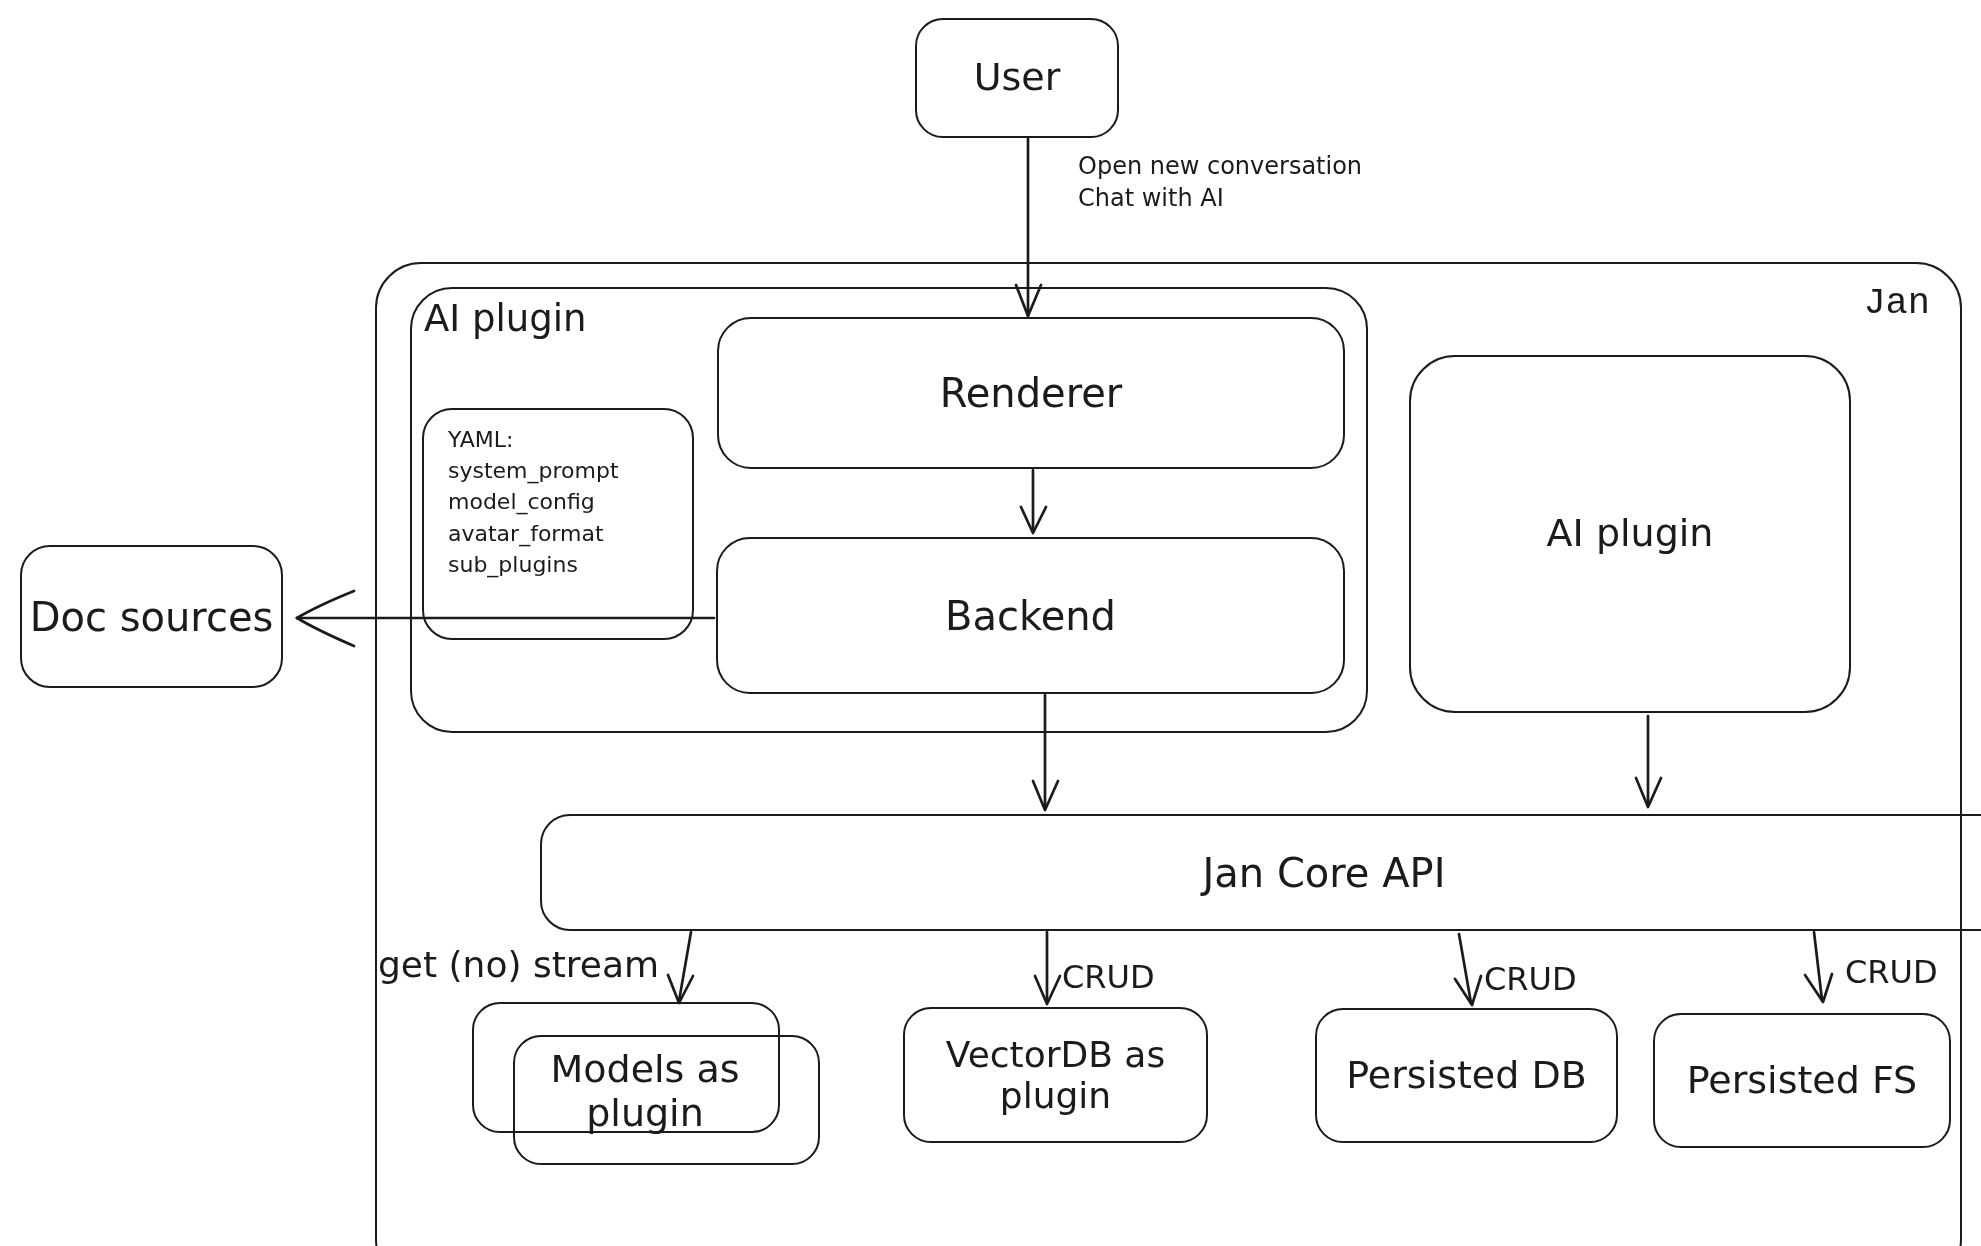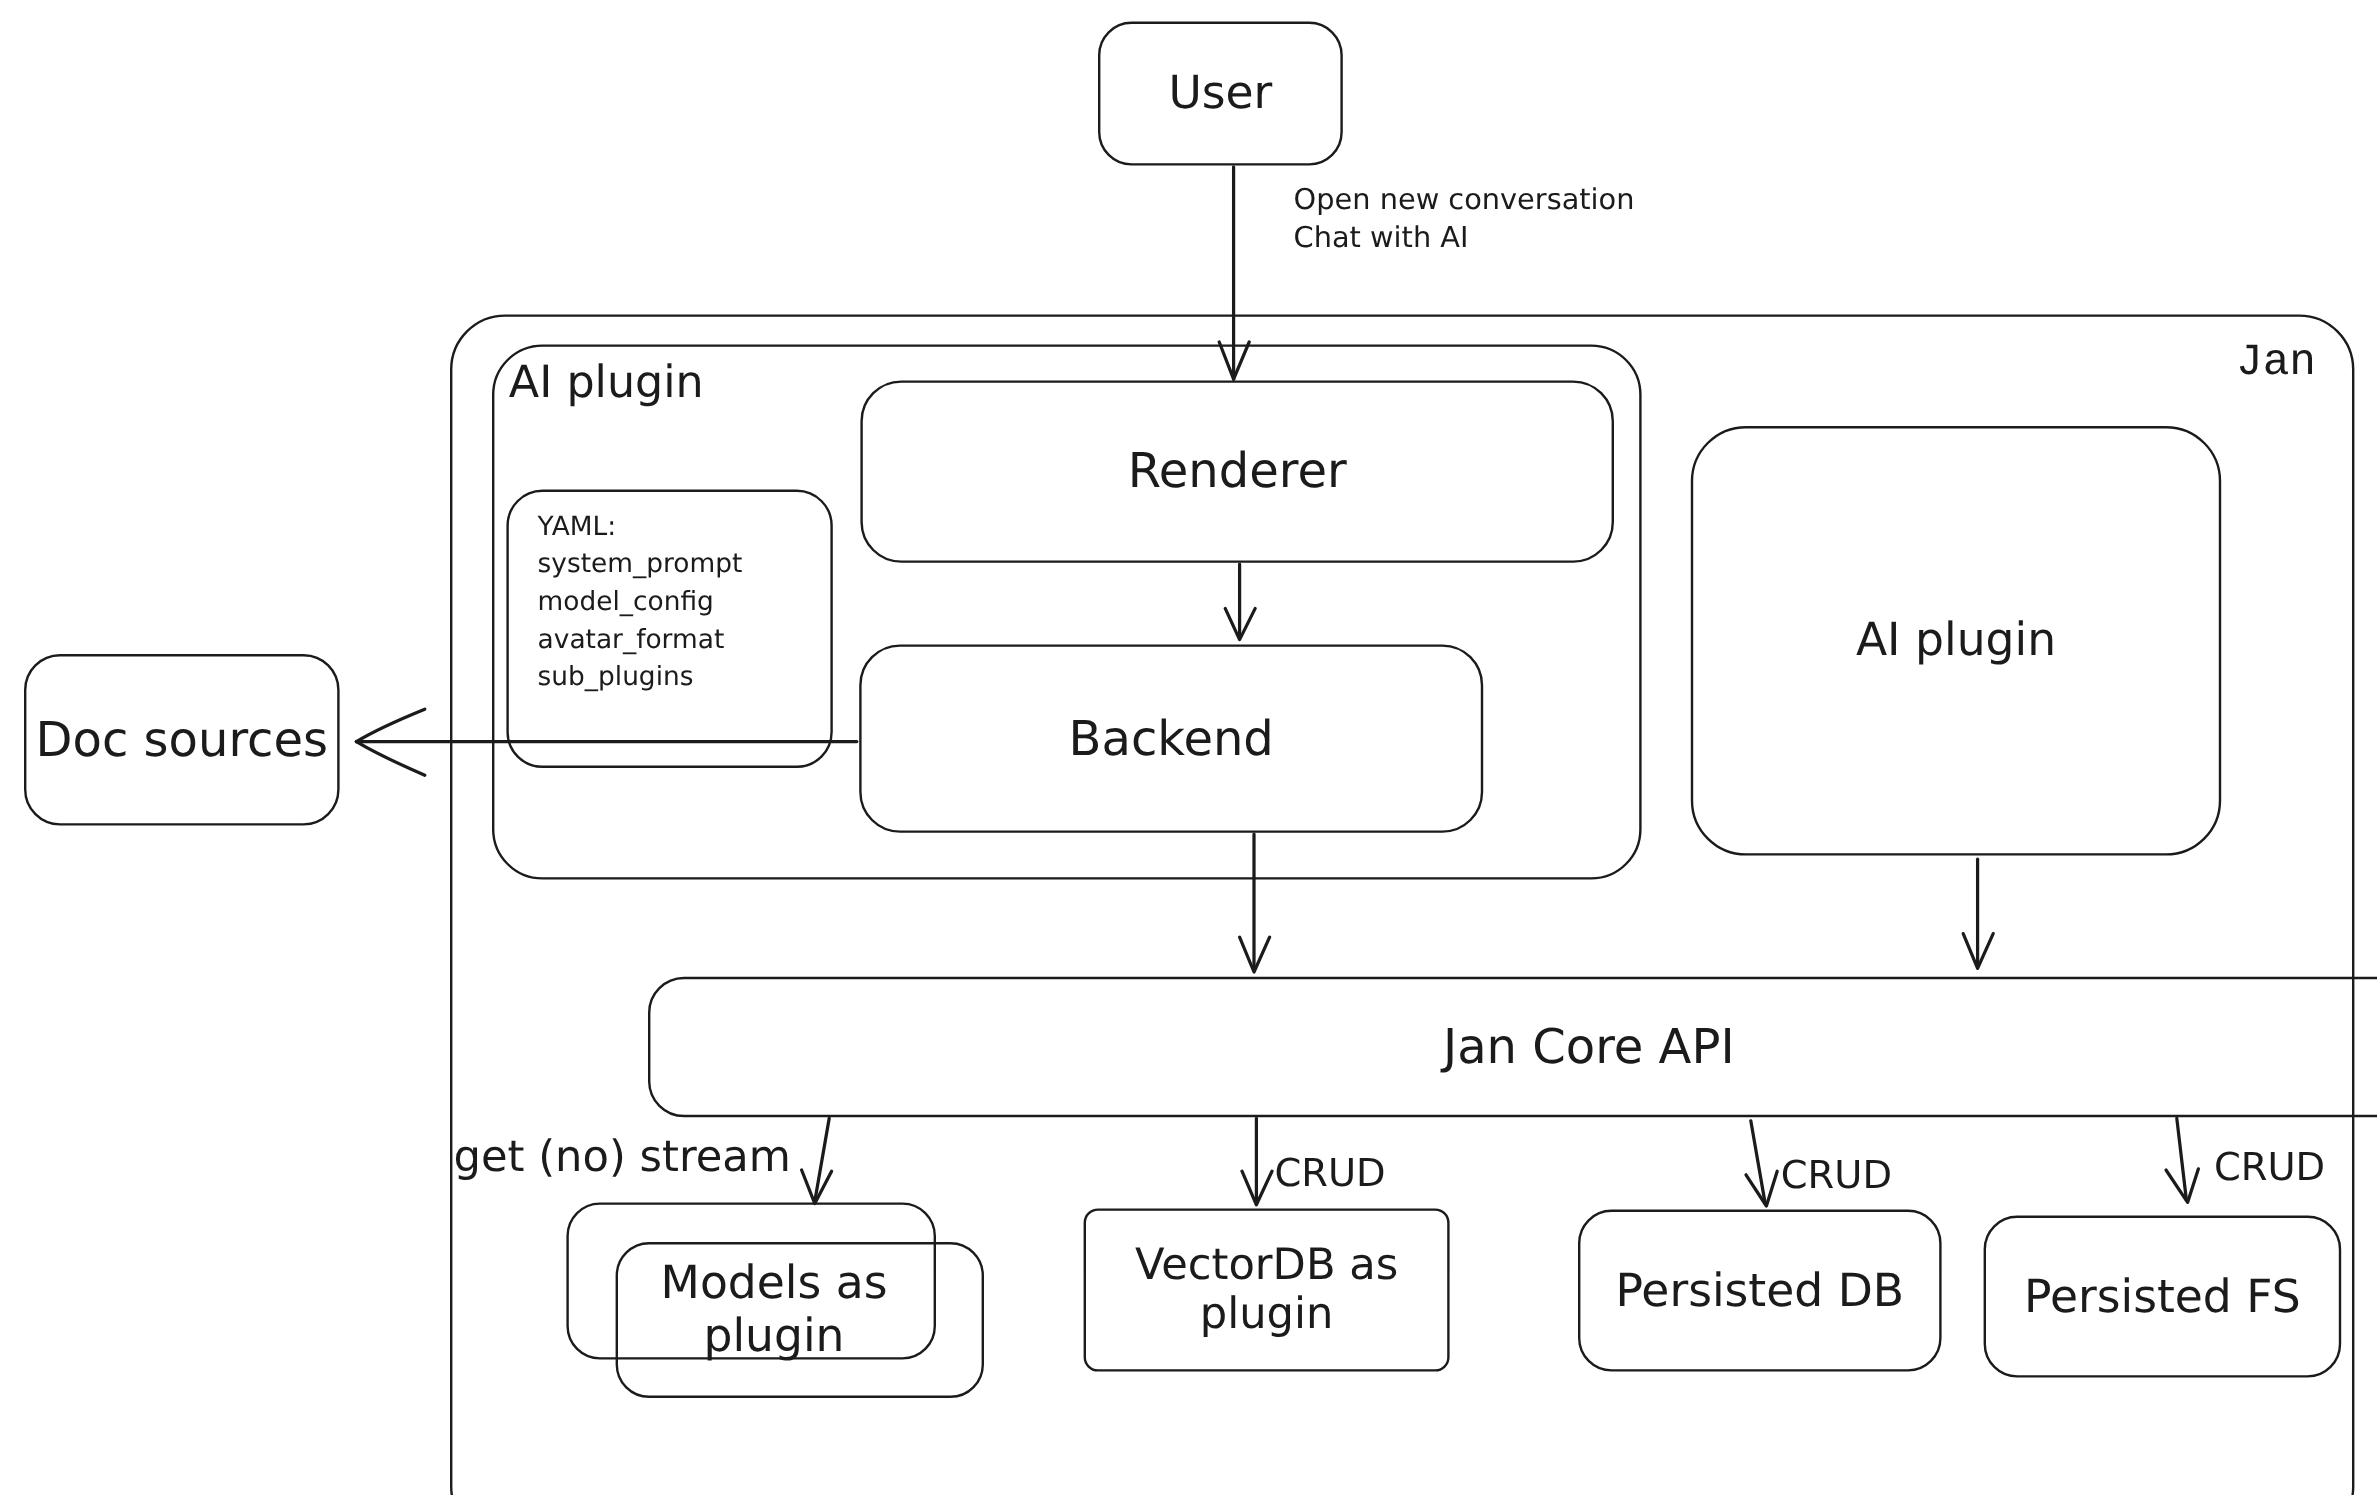--- a/index.html
+++ b/index.html
@@ -61,7 +61,7 @@
     <div class="label-center node-label" style="font-size:40px;">Renderer</div>
   </div>
 
-  <div class="box" style="left:716px;top:537px;width:520px;height:157px;border-radius:34px;">
+  <div class="box" style="left:716px;top:537px;width:629px;height:157px;border-radius:34px;">
     <div class="label-center node-label" style="font-size:40px;">Backend</div>
   </div>
 

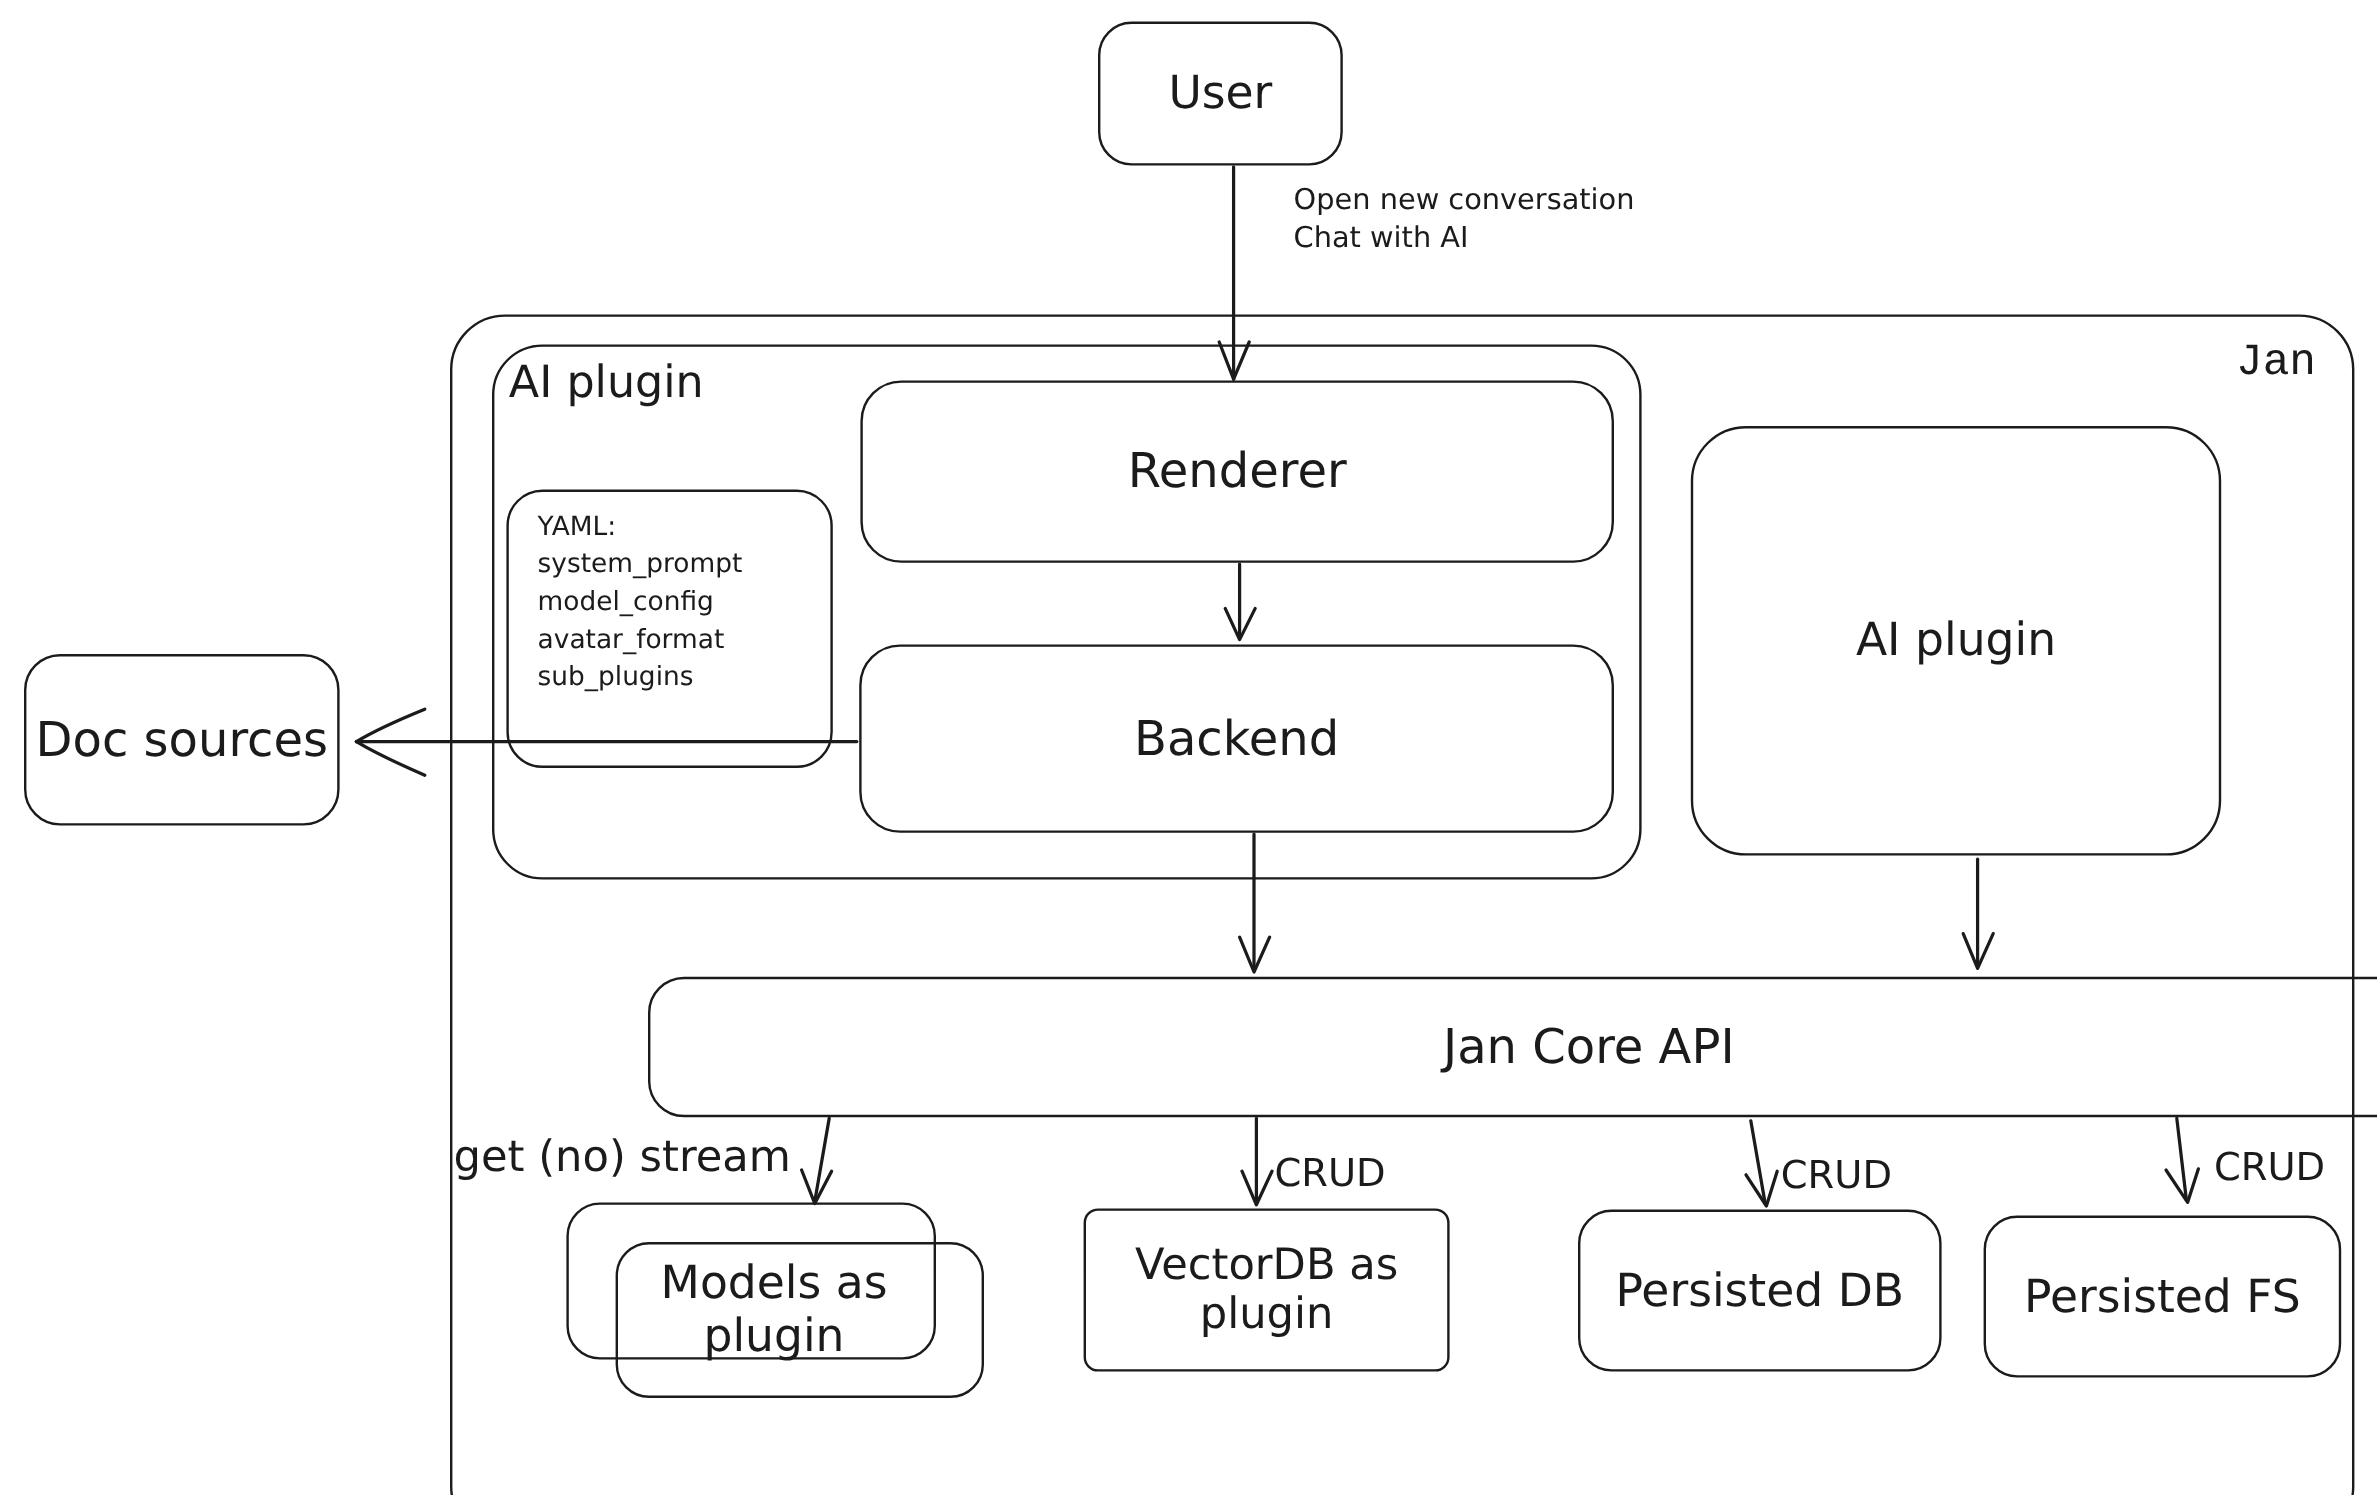--- a/index.html
+++ b/index.html
@@ -85,7 +85,7 @@
   <div class="box" style="left:513px;top:1035px;width:307px;height:130px;border-radius:28px;"></div>
   <div class="edge-label" style="left:490px;top:1048px;width:310px;white-space:normal;text-align:center;font-size:38px;line-height:1.15;">Models as plugin</div>
 
-  <div class="box" style="left:903px;top:1007px;width:305px;height:136px;border-radius:12px;">
+  <div class="box" style="left:903px;top:1007px;width:305px;height:136px;border-radius:28px;">
     <div class="label-center node-label" style="font-size:36px;padding:0 14px;">VectorDB as plugin</div>
   </div>
 

